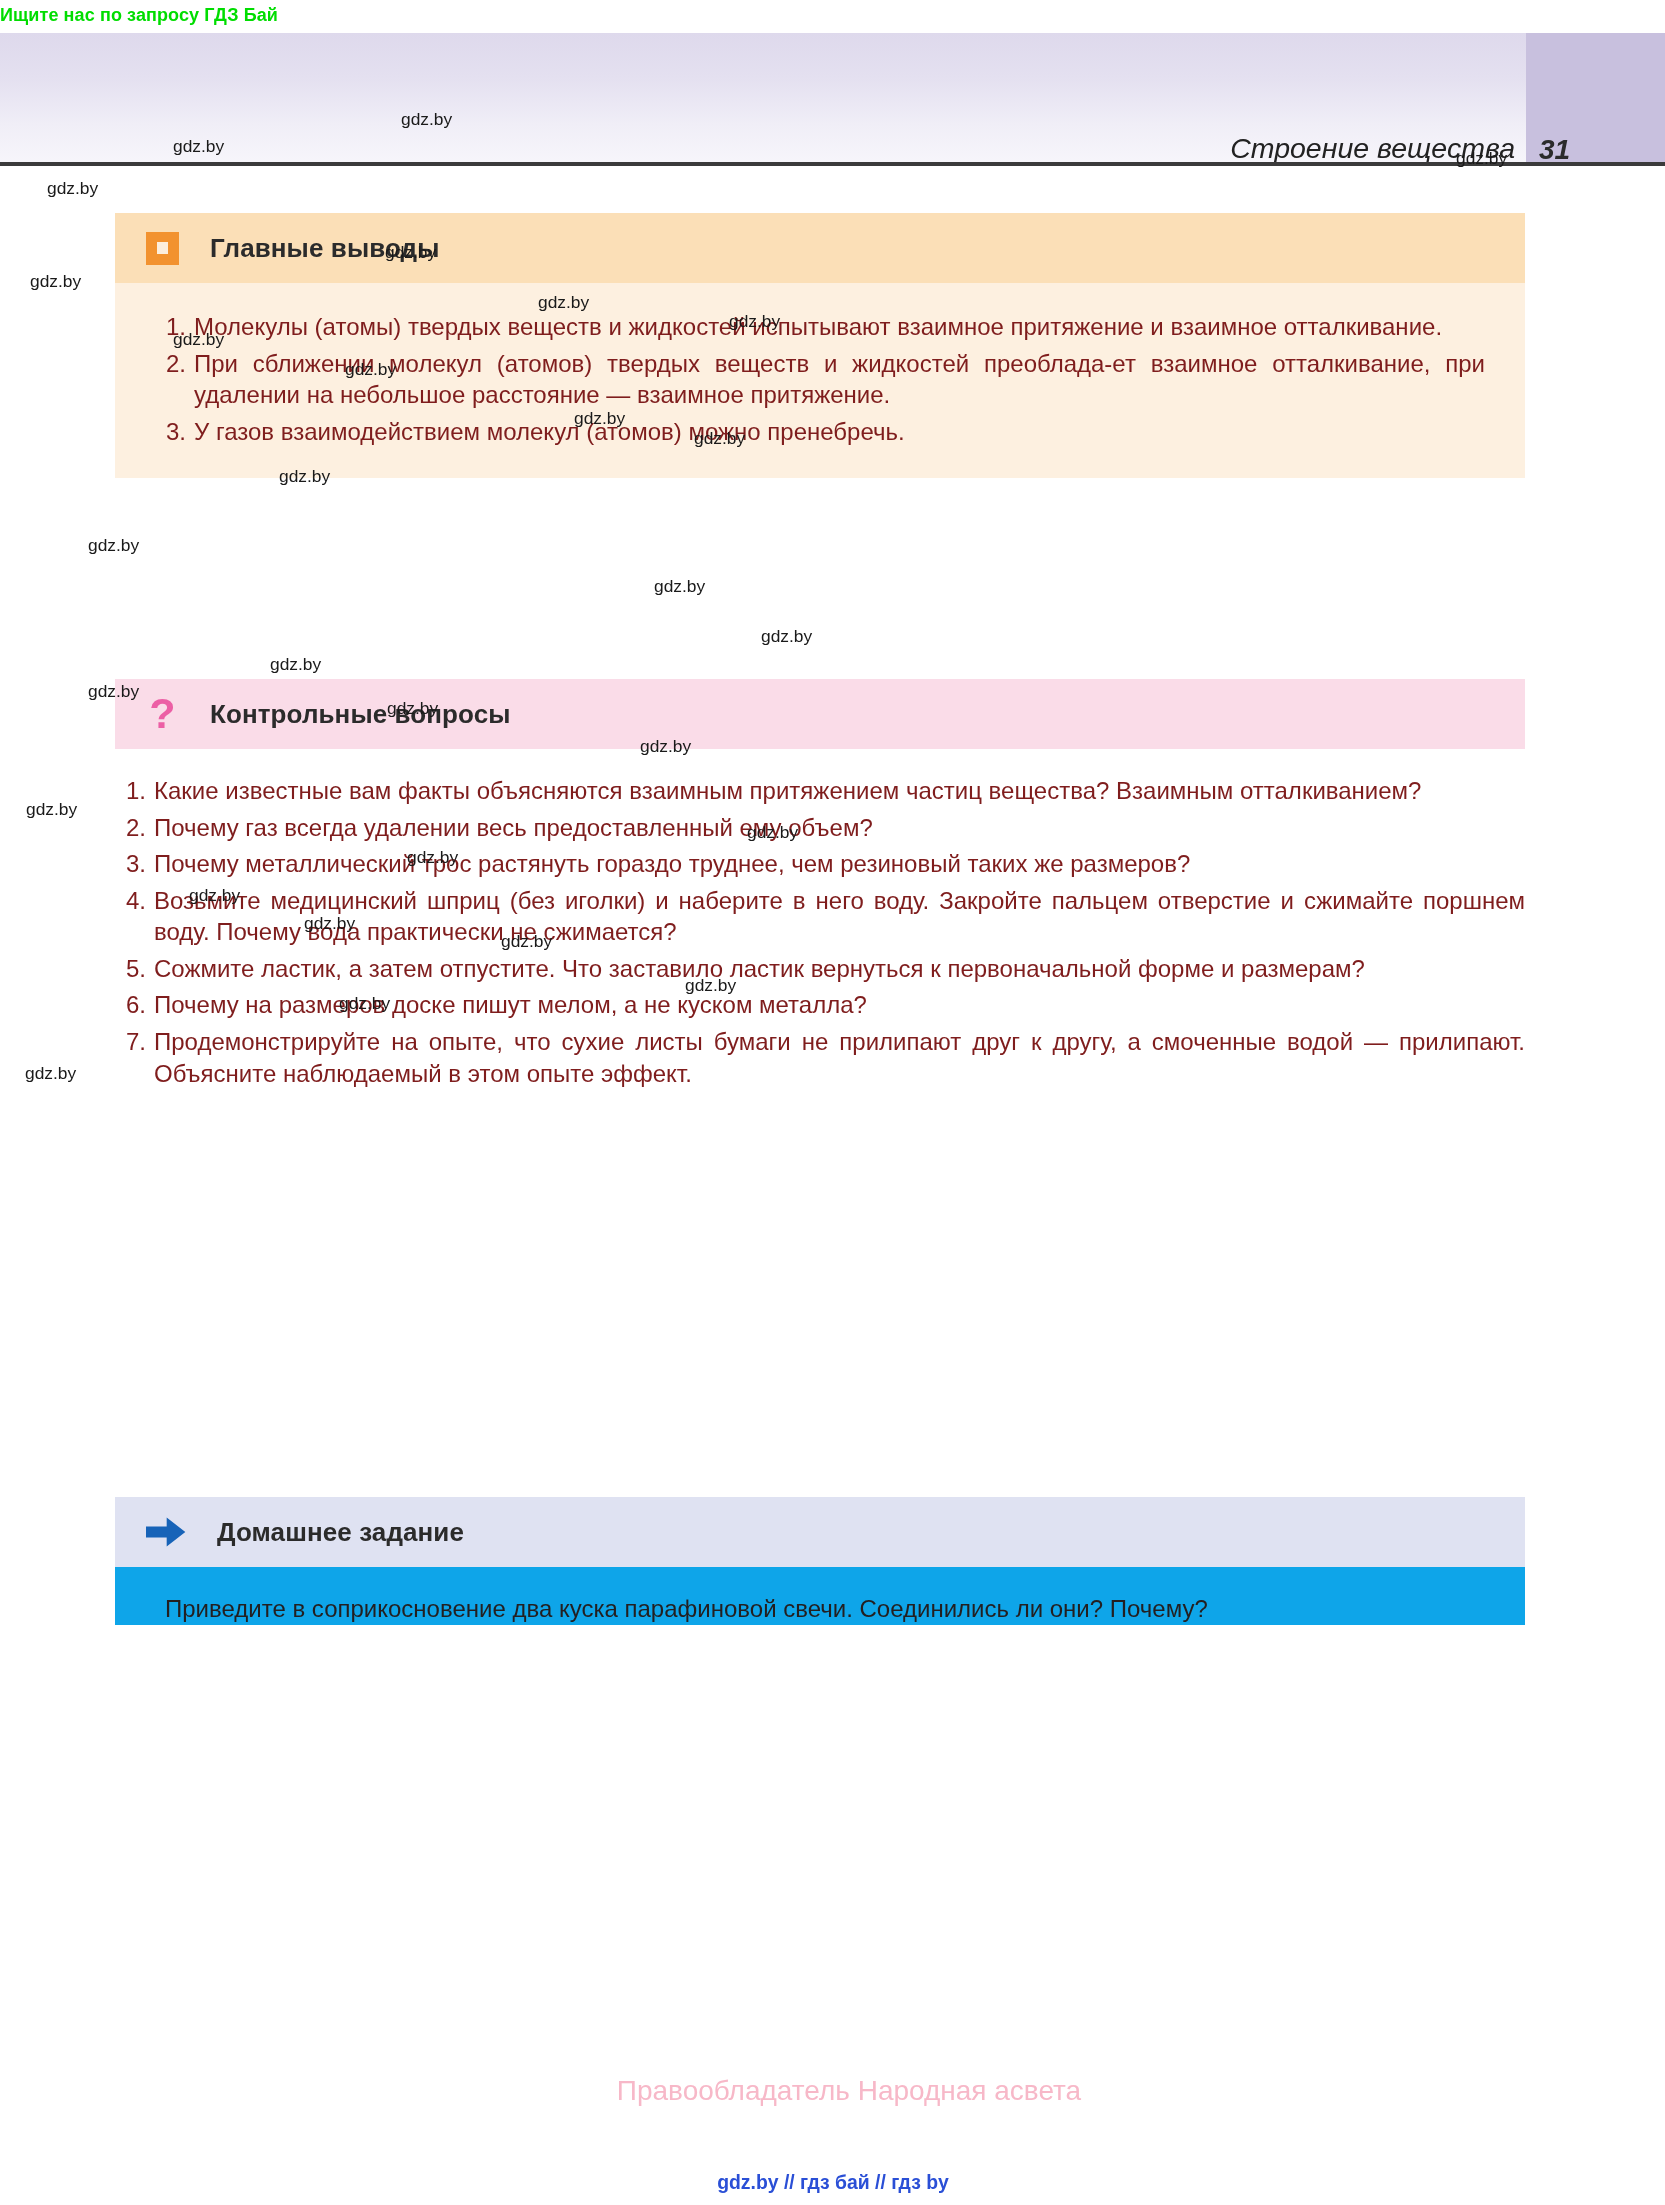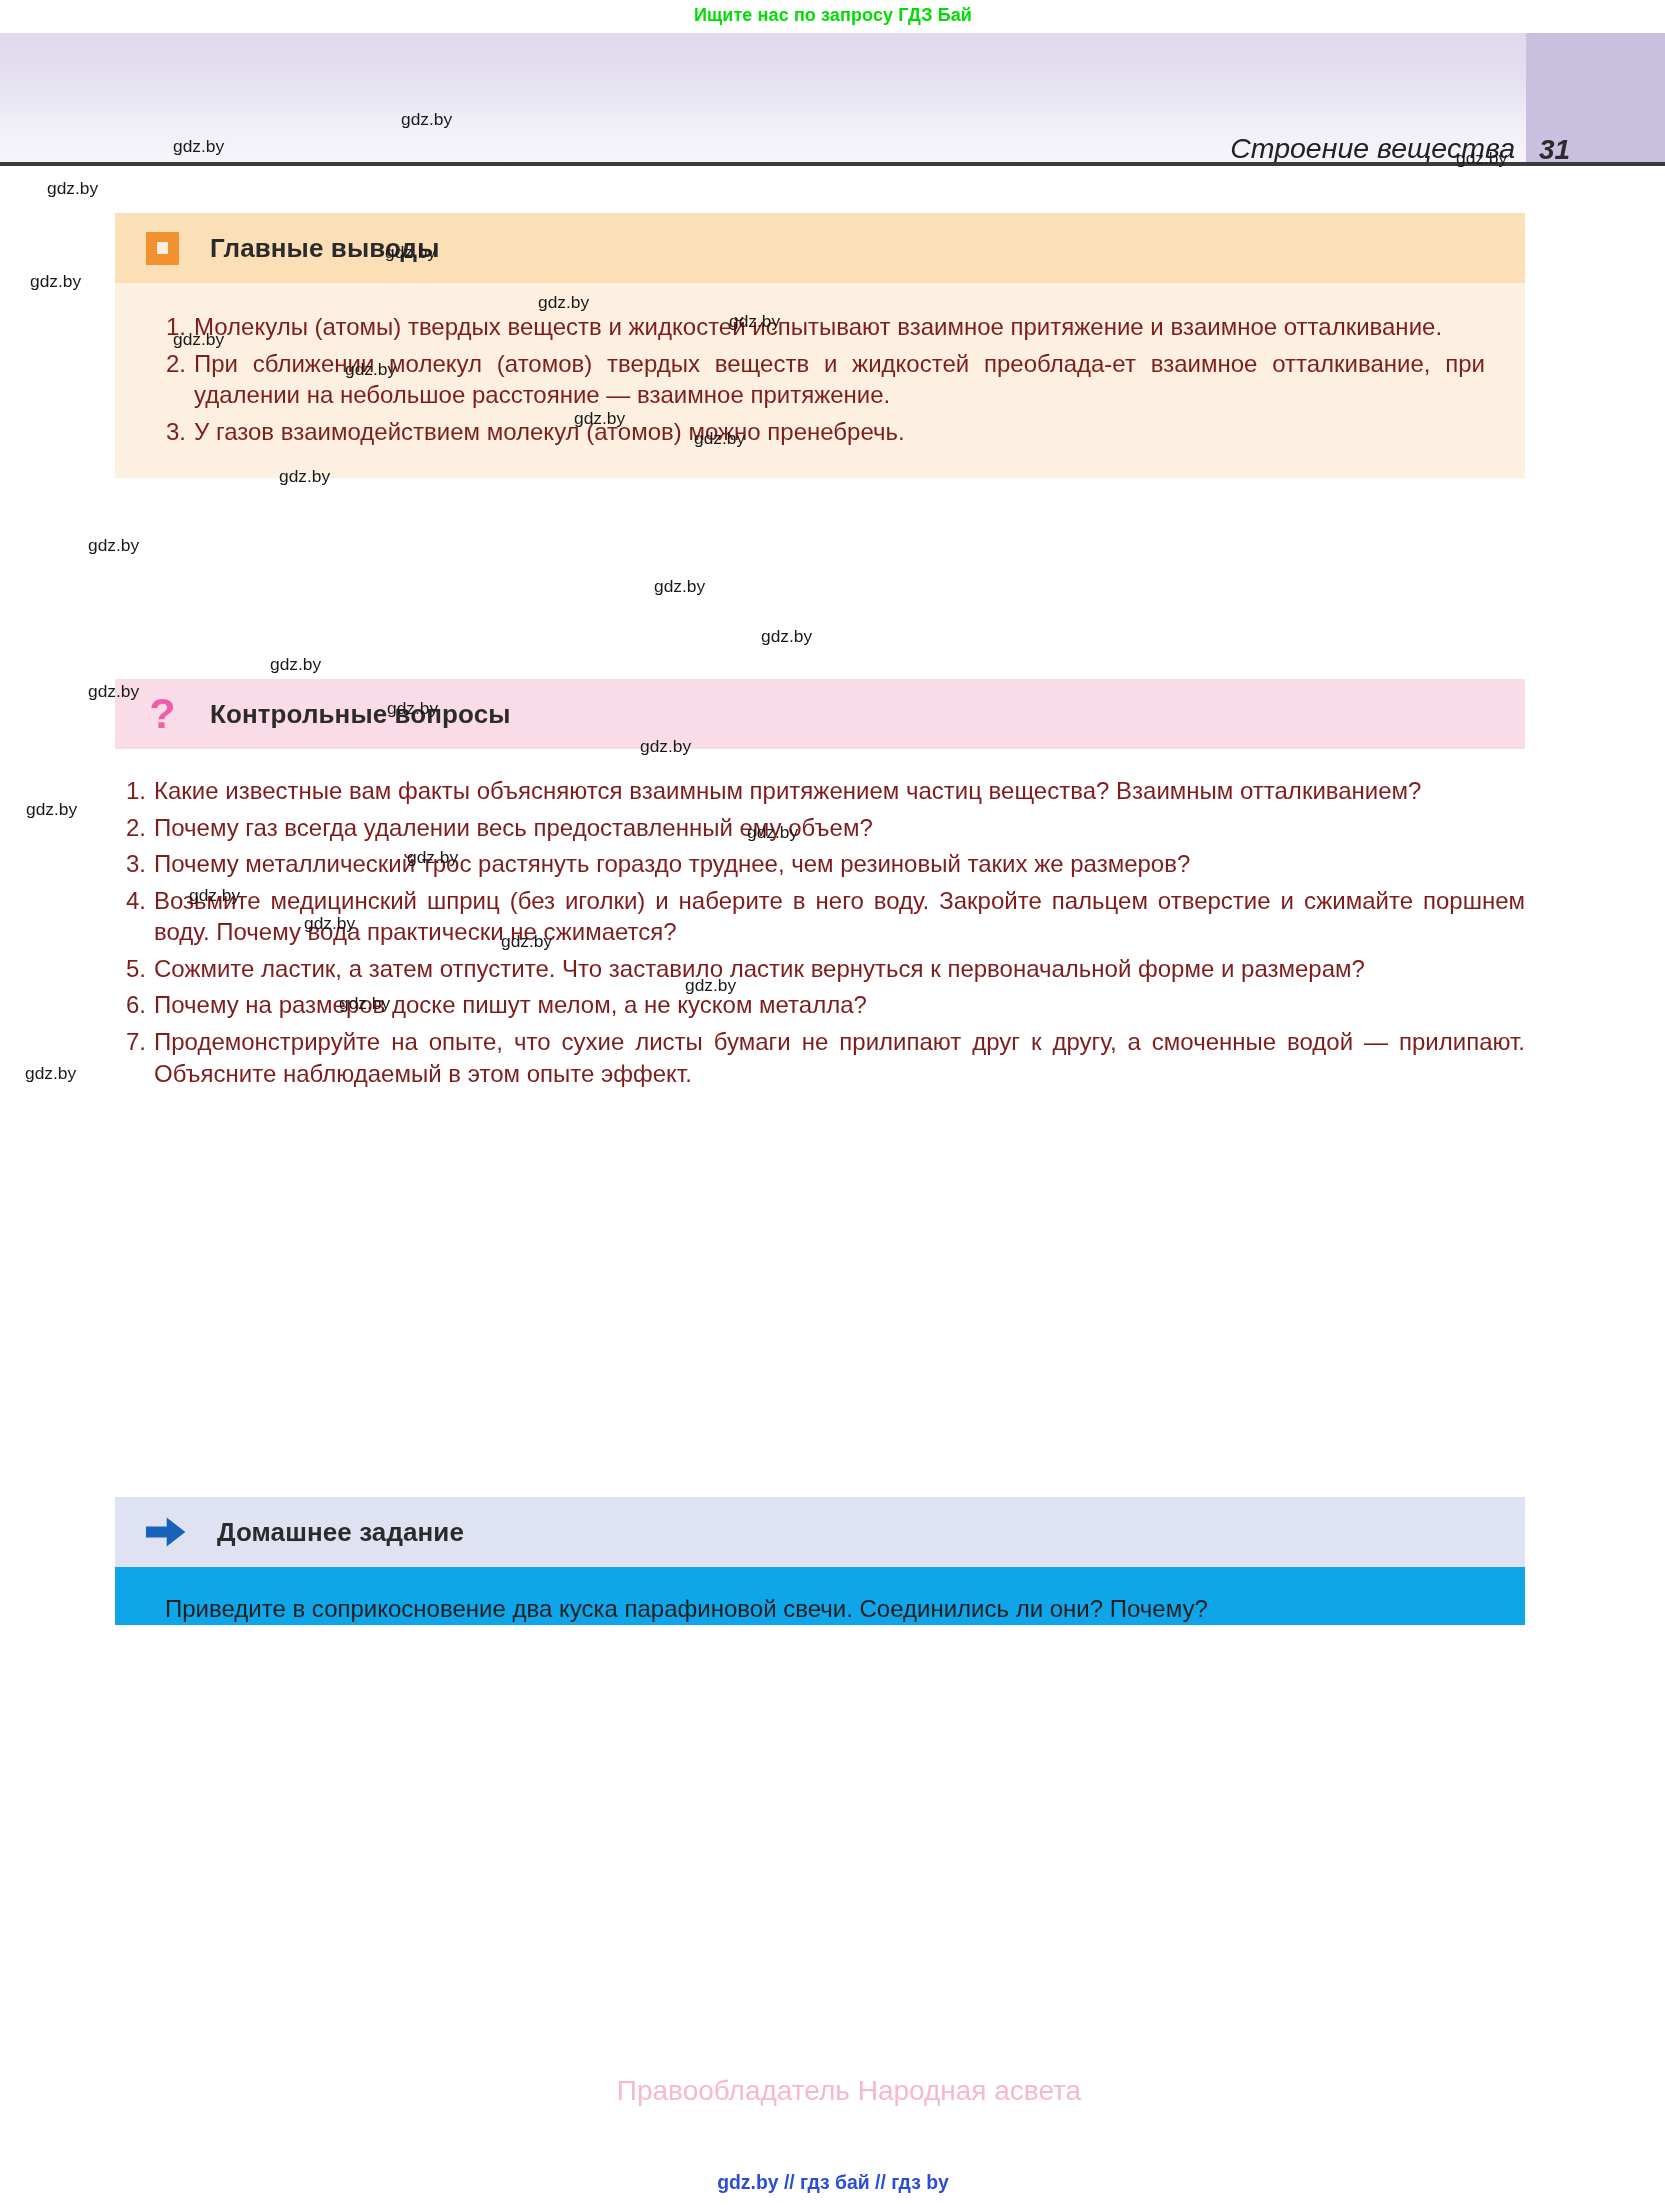--- a/index.html
+++ b/index.html
@@ -25,7 +25,6 @@
     height: 31px;
     display: flex;
     align-items: center;
-    justify-content: center;
     z-index: 40;
   }
   .promo-bar .promo-text {

